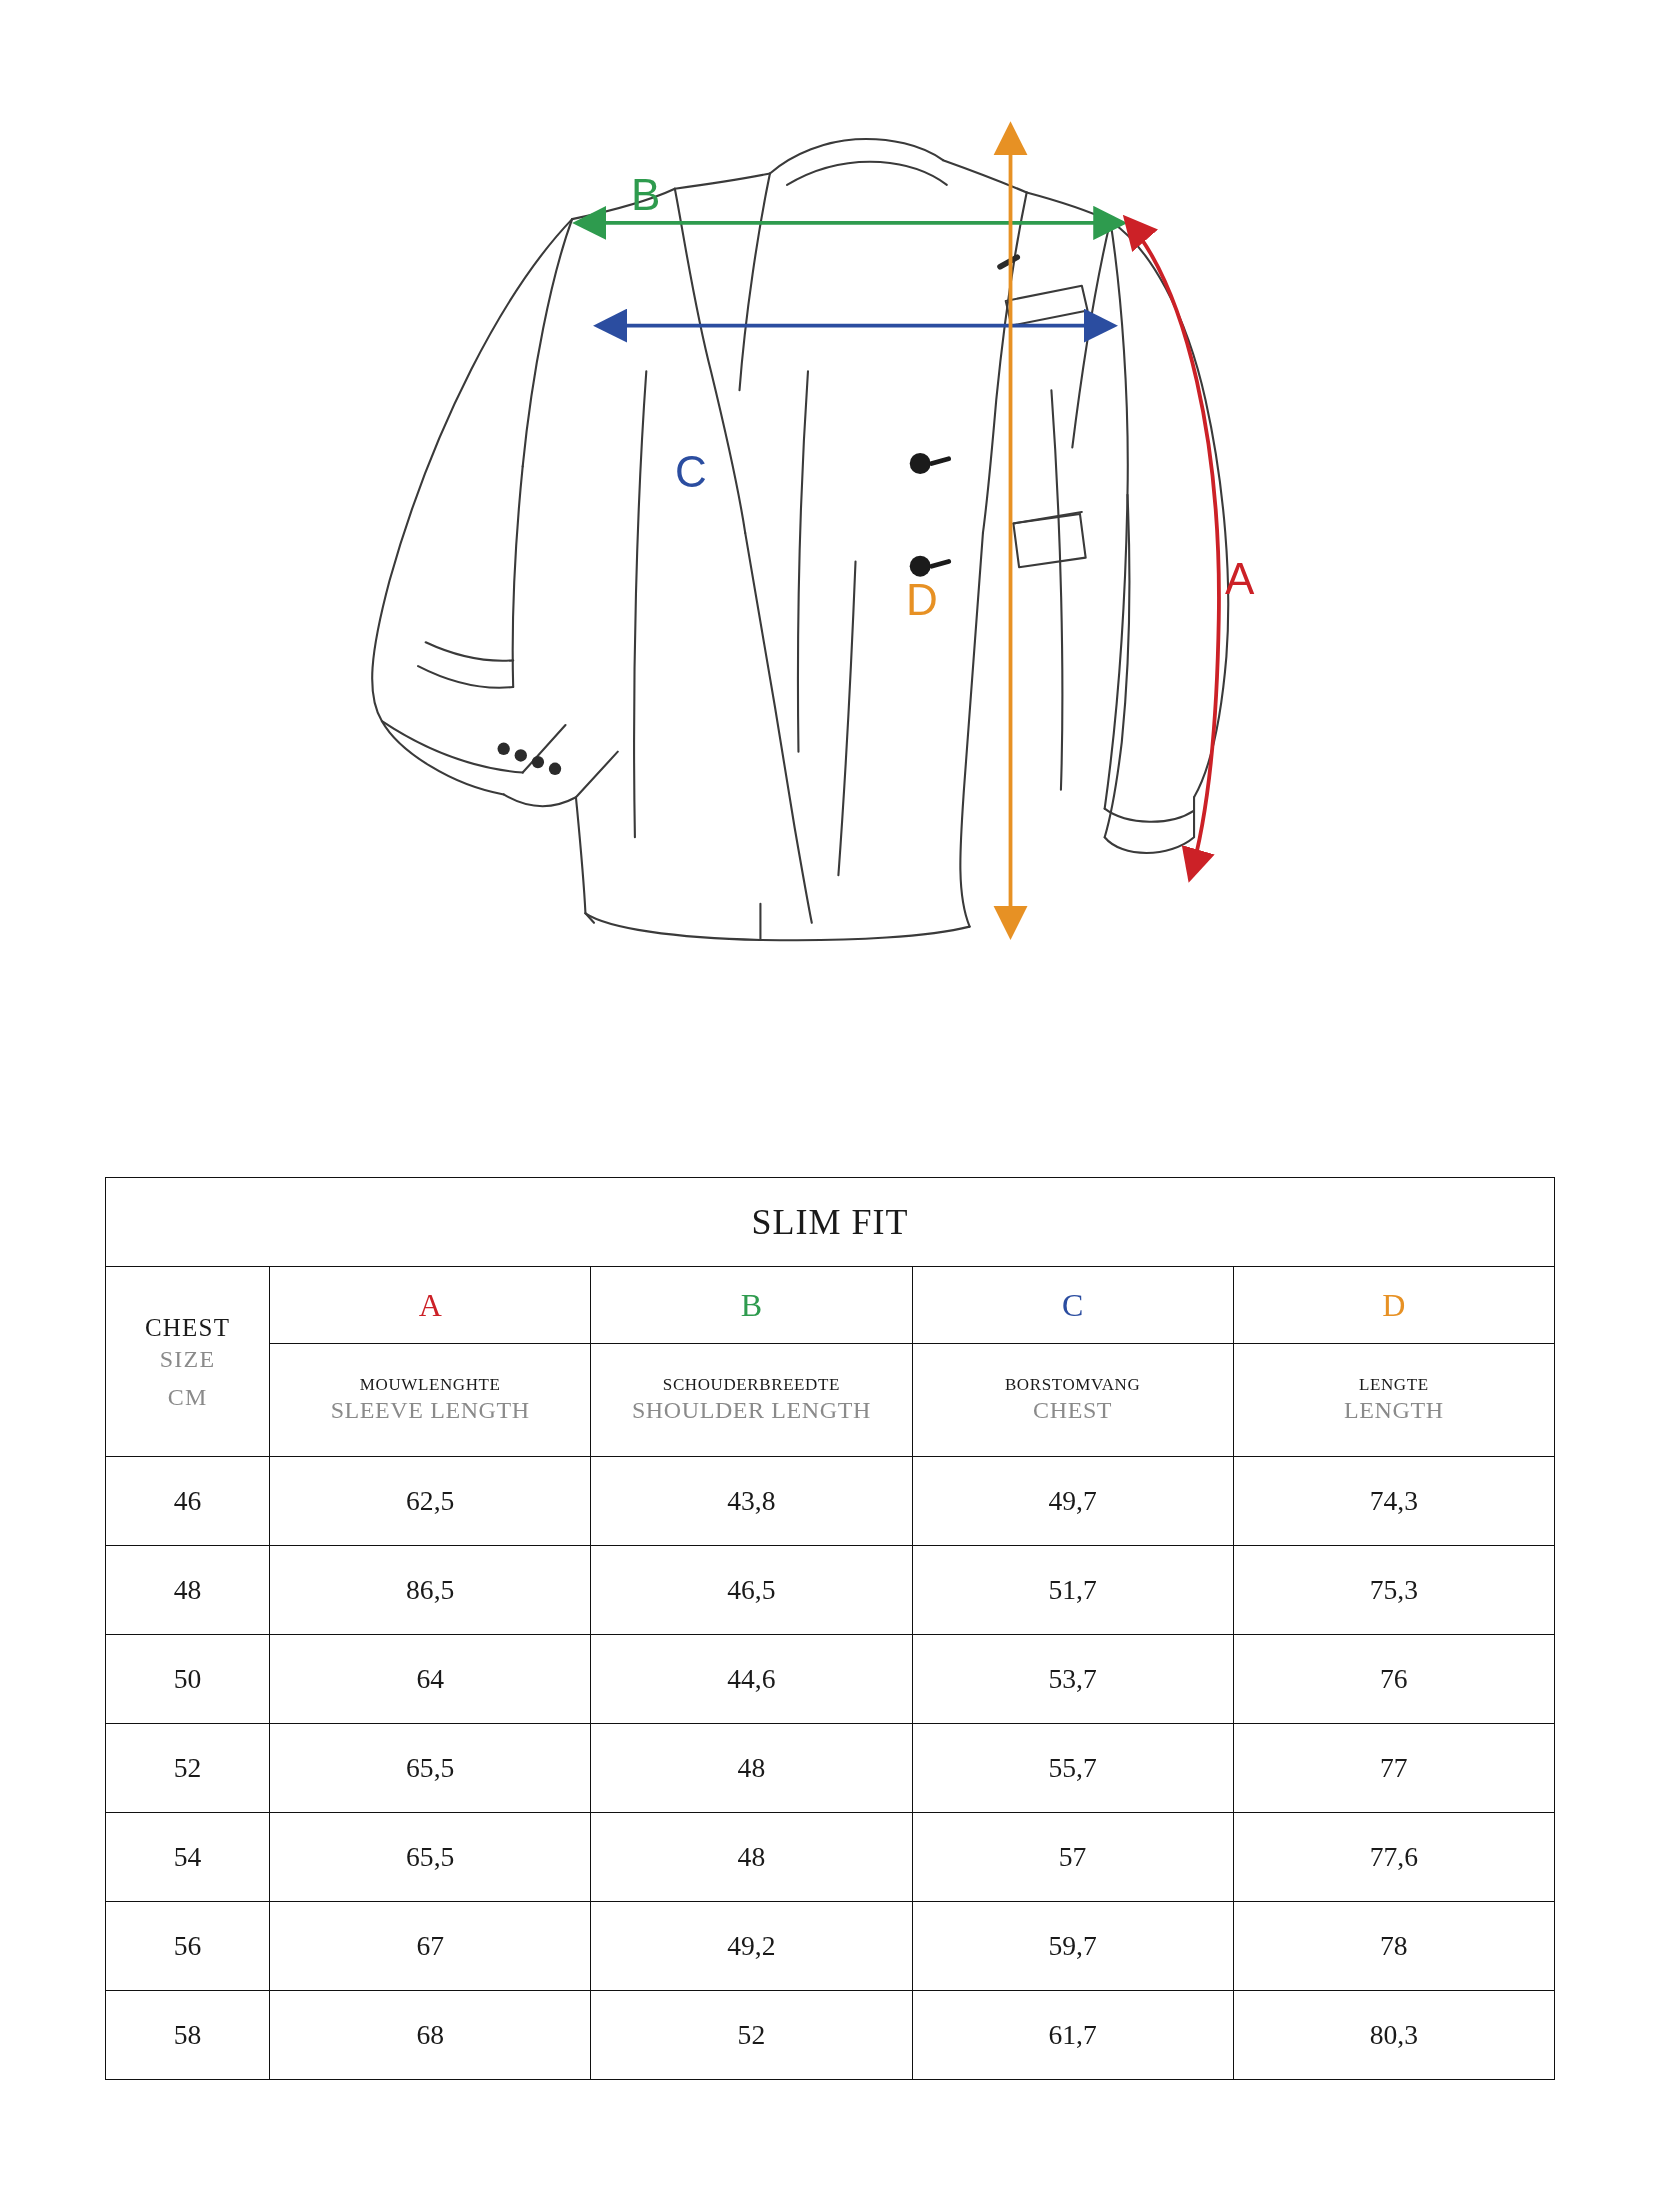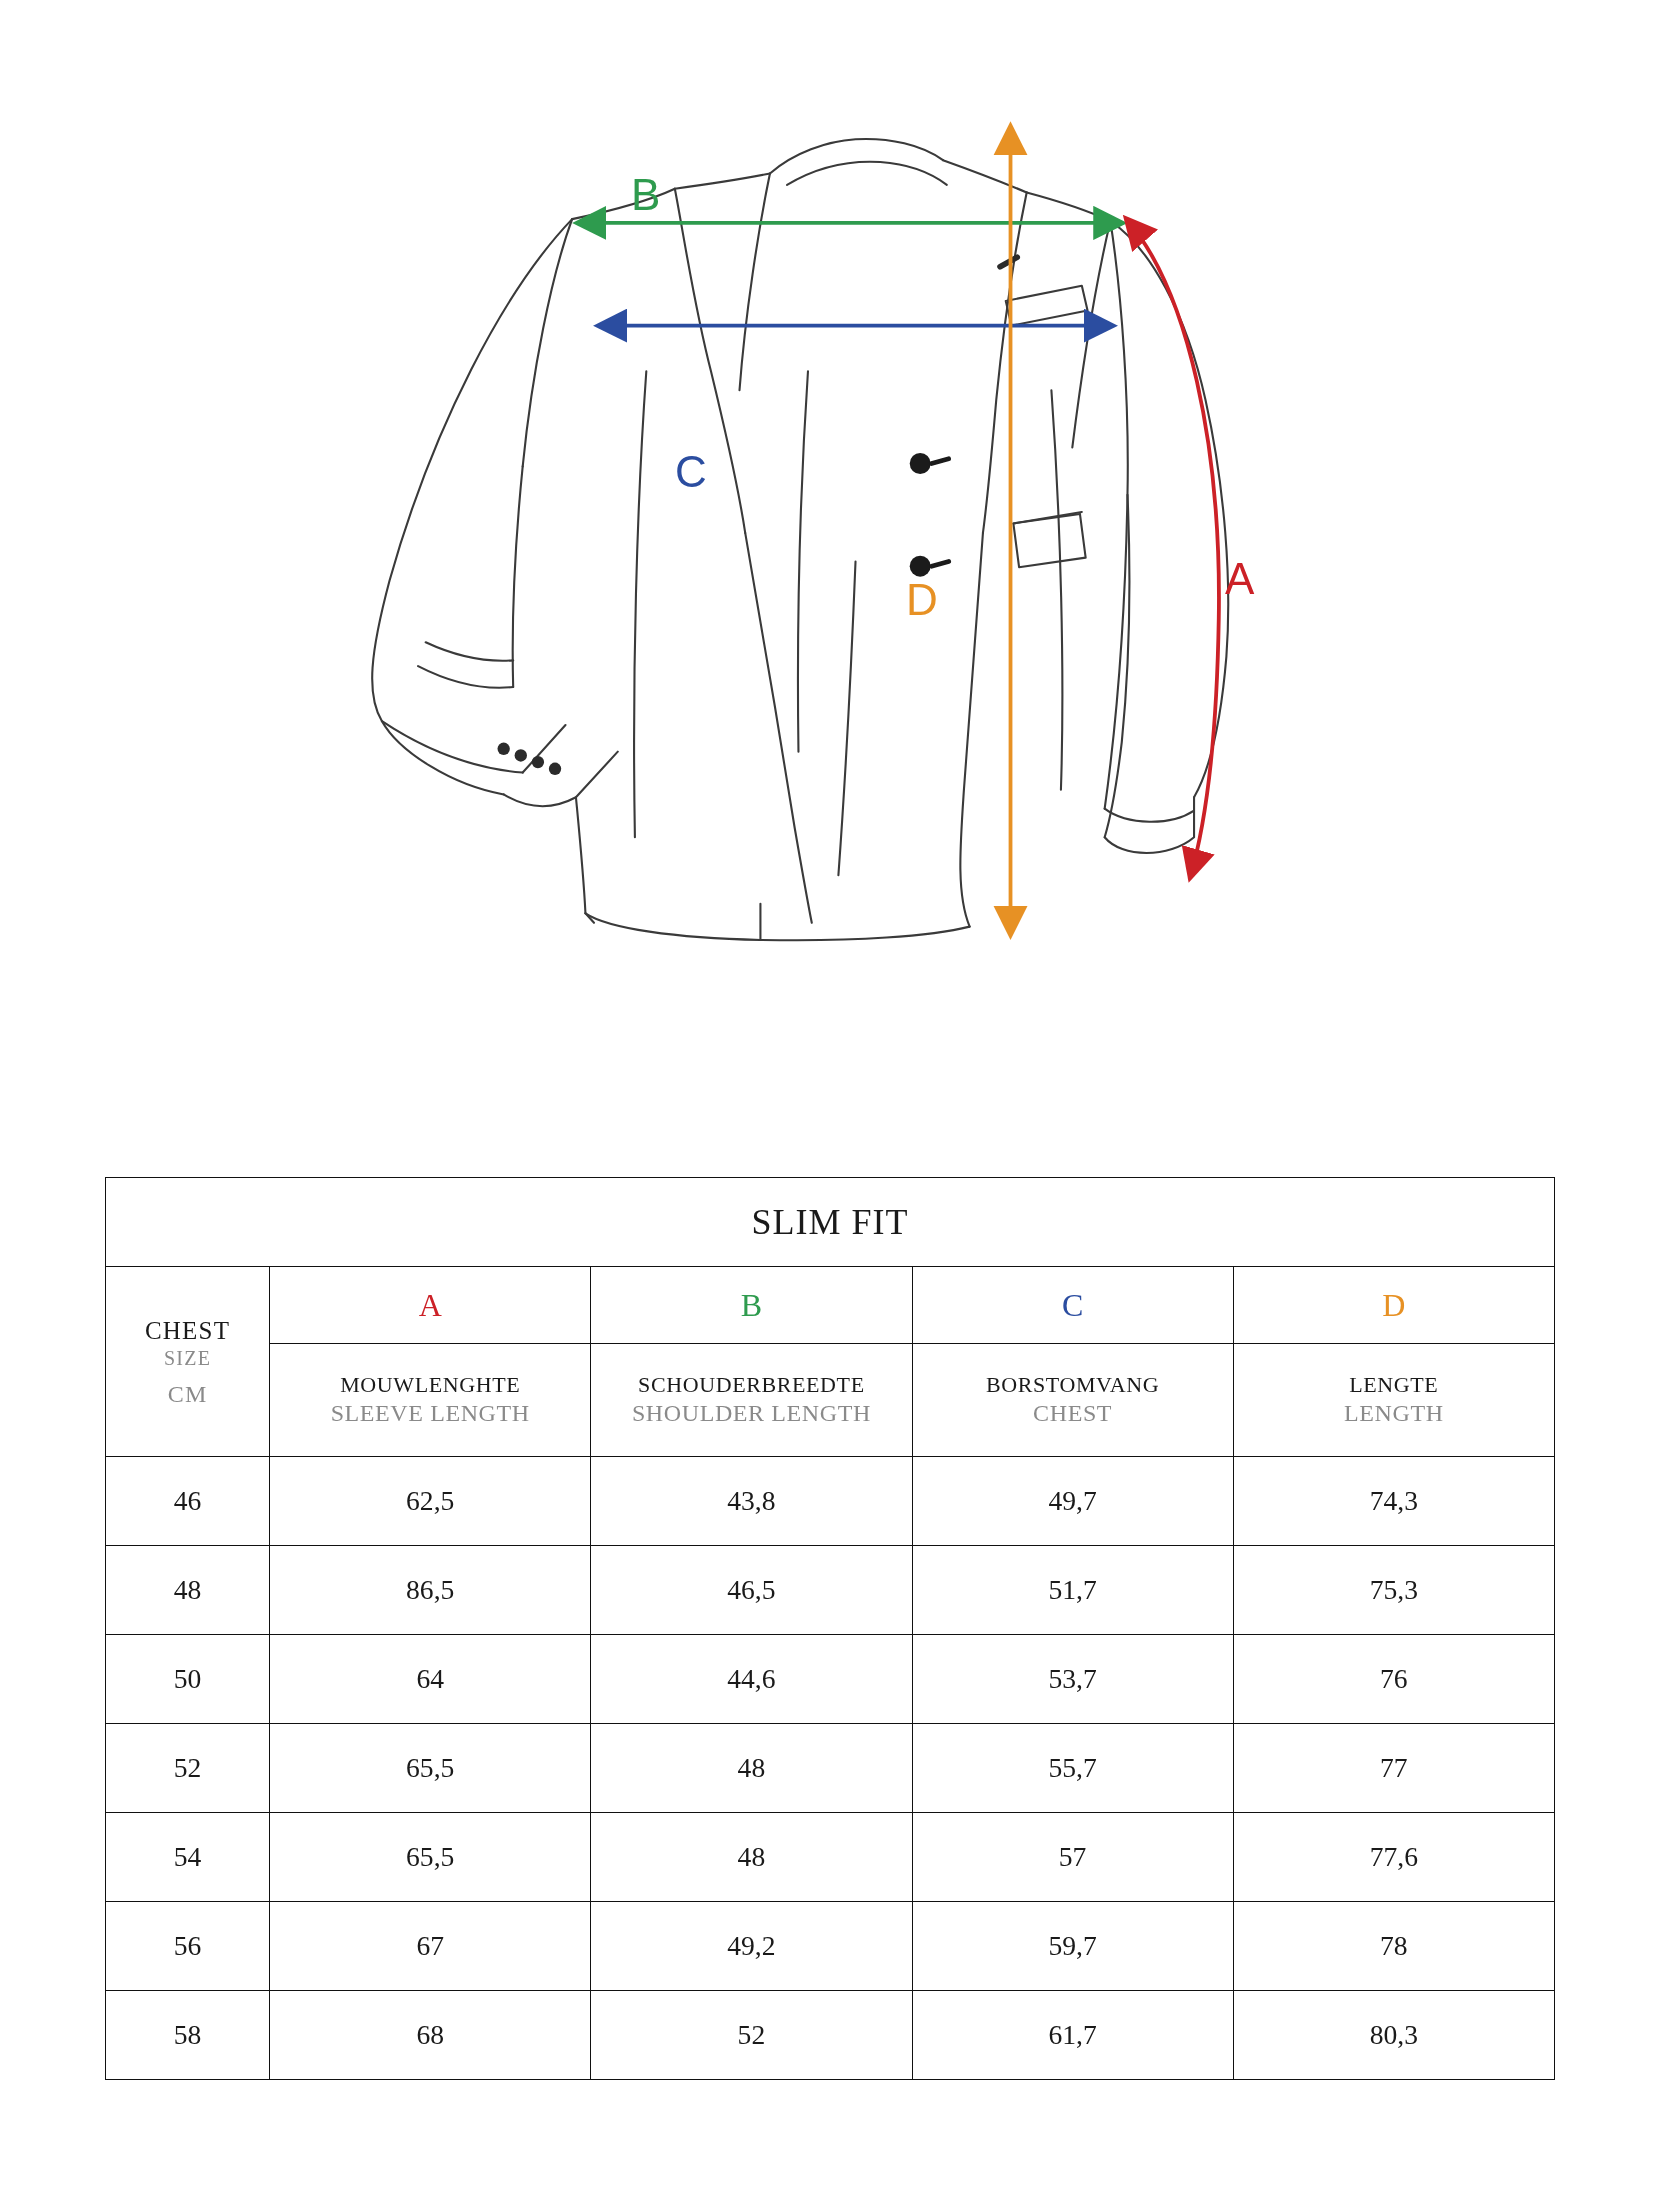--- a/index.html
+++ b/index.html
@@ -107,7 +107,7 @@
     line-height: 1.25;
   }
   .maat-en {
-    font-size: 20px;
+    font-size: 24px;
     letter-spacing: 1.2px;
     color: #8a8a8a;
     display: block;

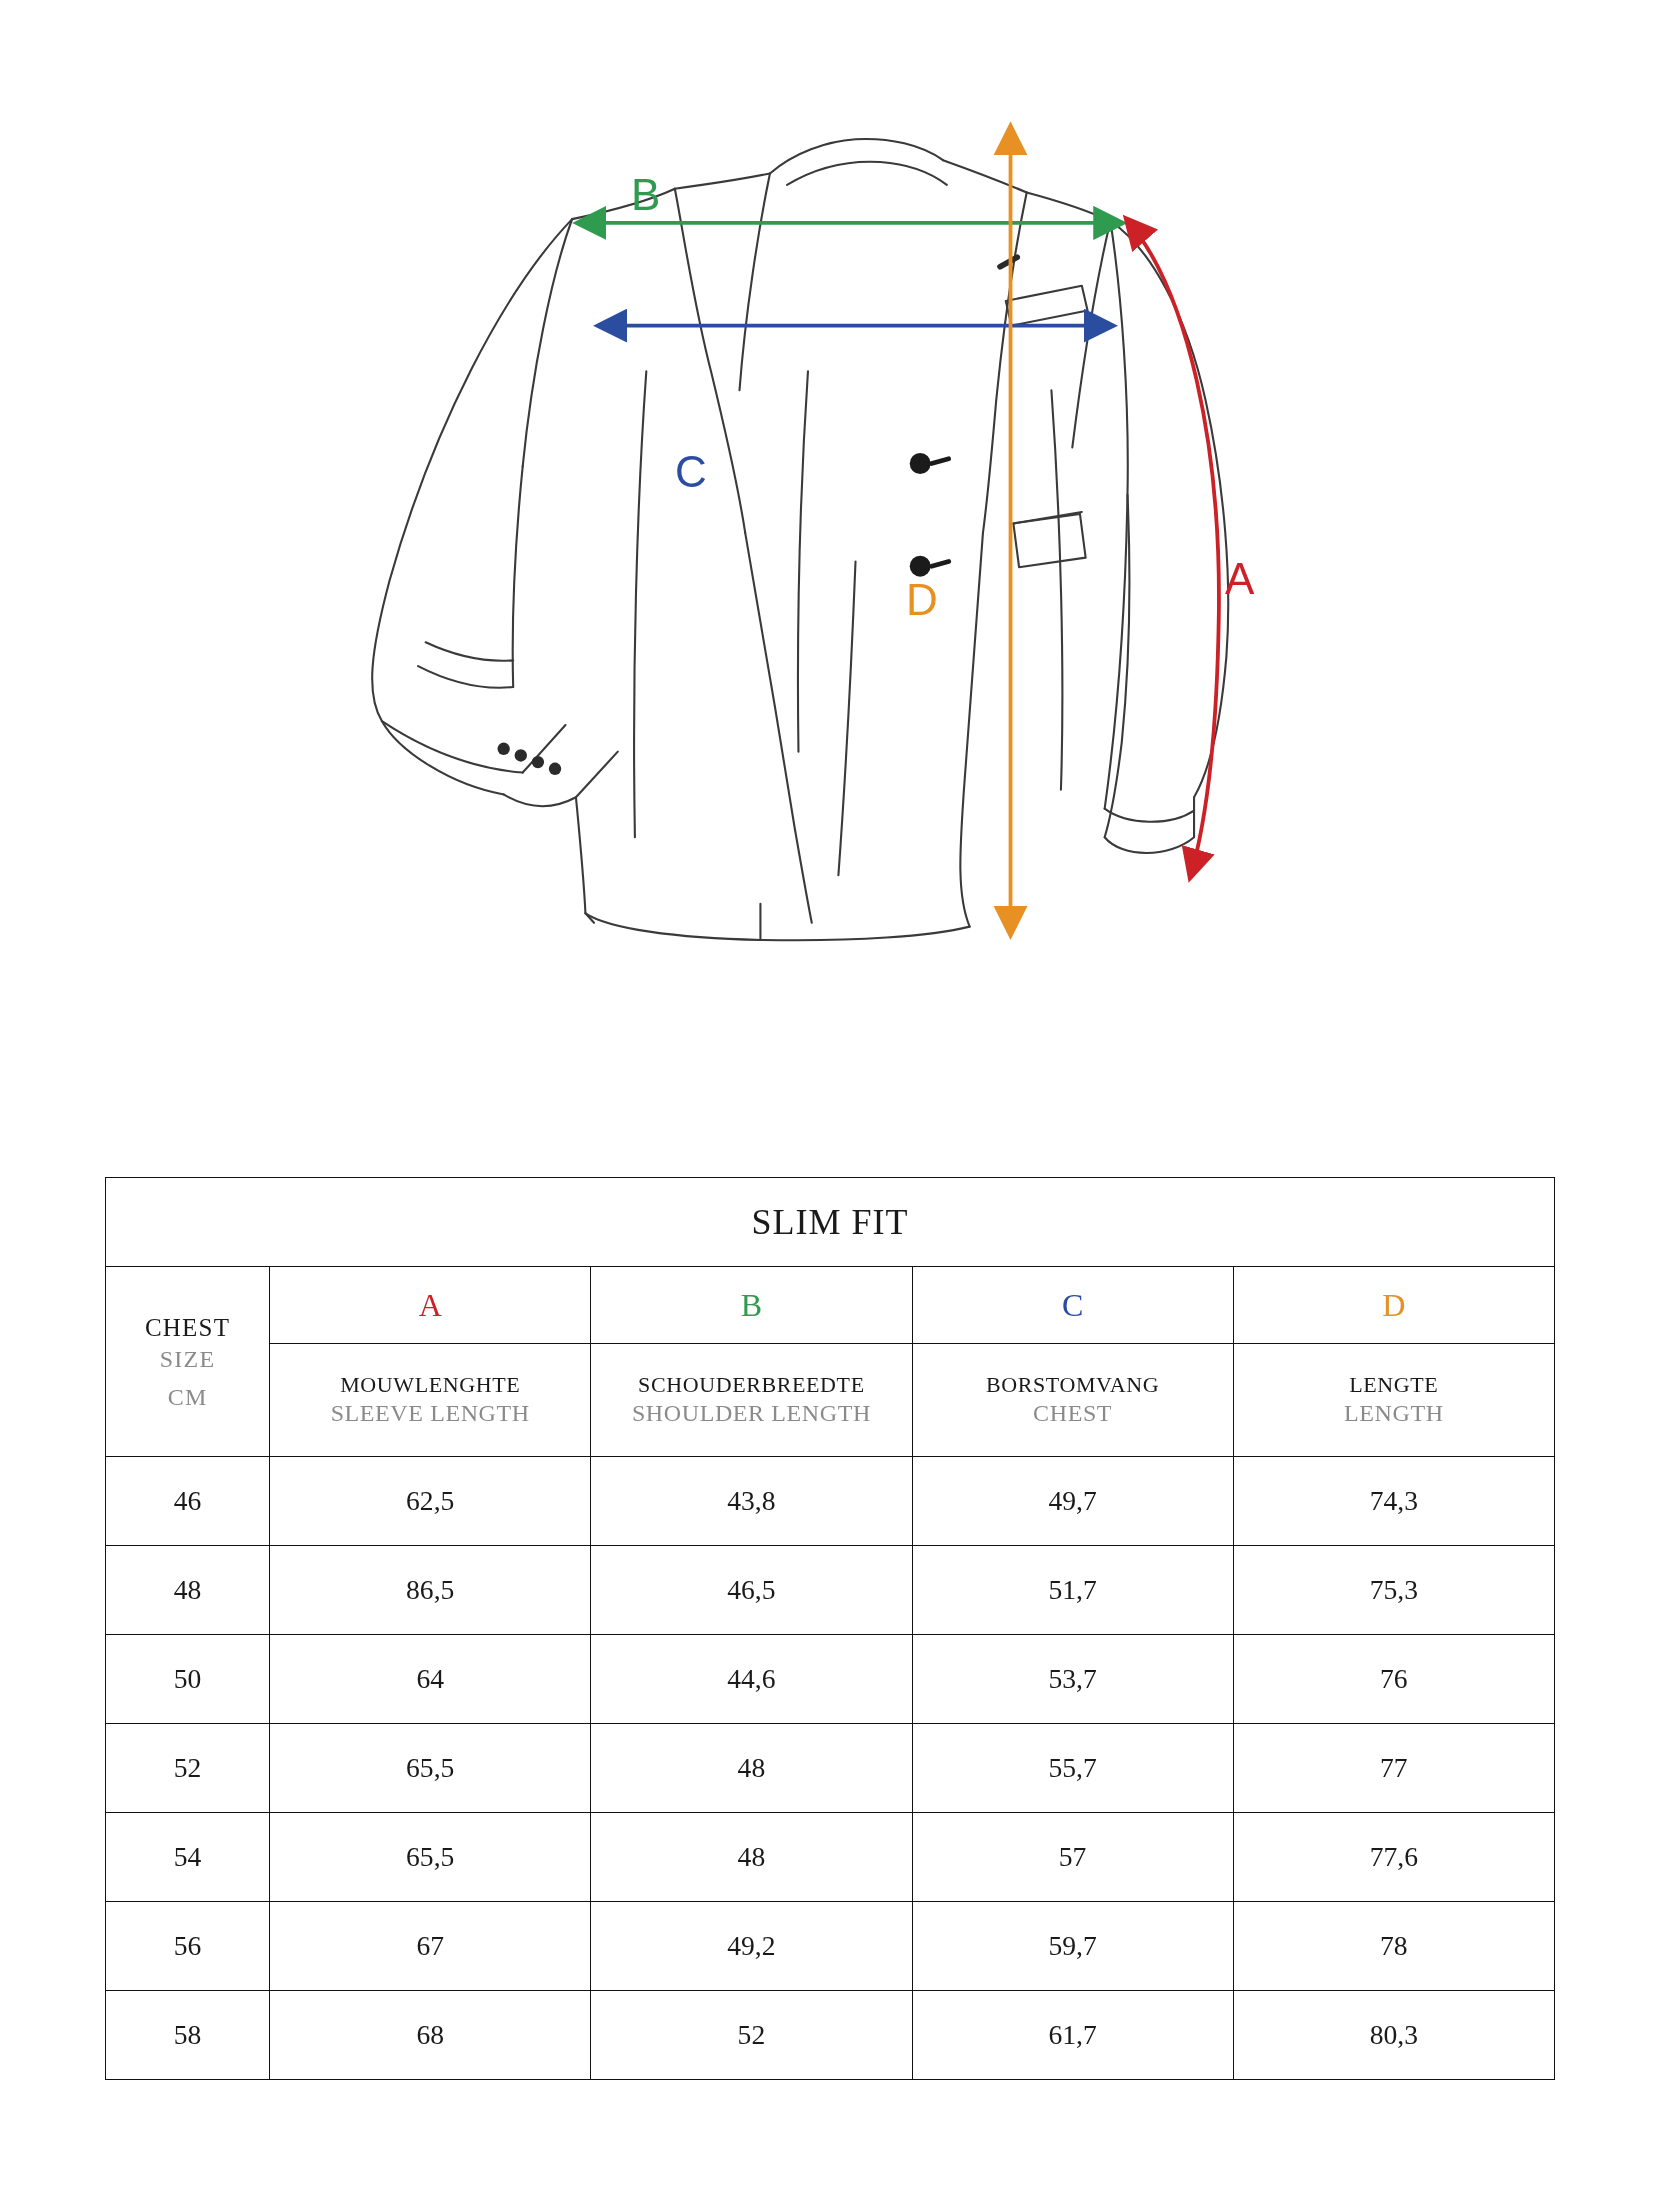--- a/index.html
+++ b/index.html
@@ -86,7 +86,7 @@
   .letter.d { color: #e79124; }
 
   .hdr-nl {
-    font-size: 22px;
+    font-size: 17px;
     letter-spacing: 0.6px;
     color: #1a1a1a;
     display: block;

